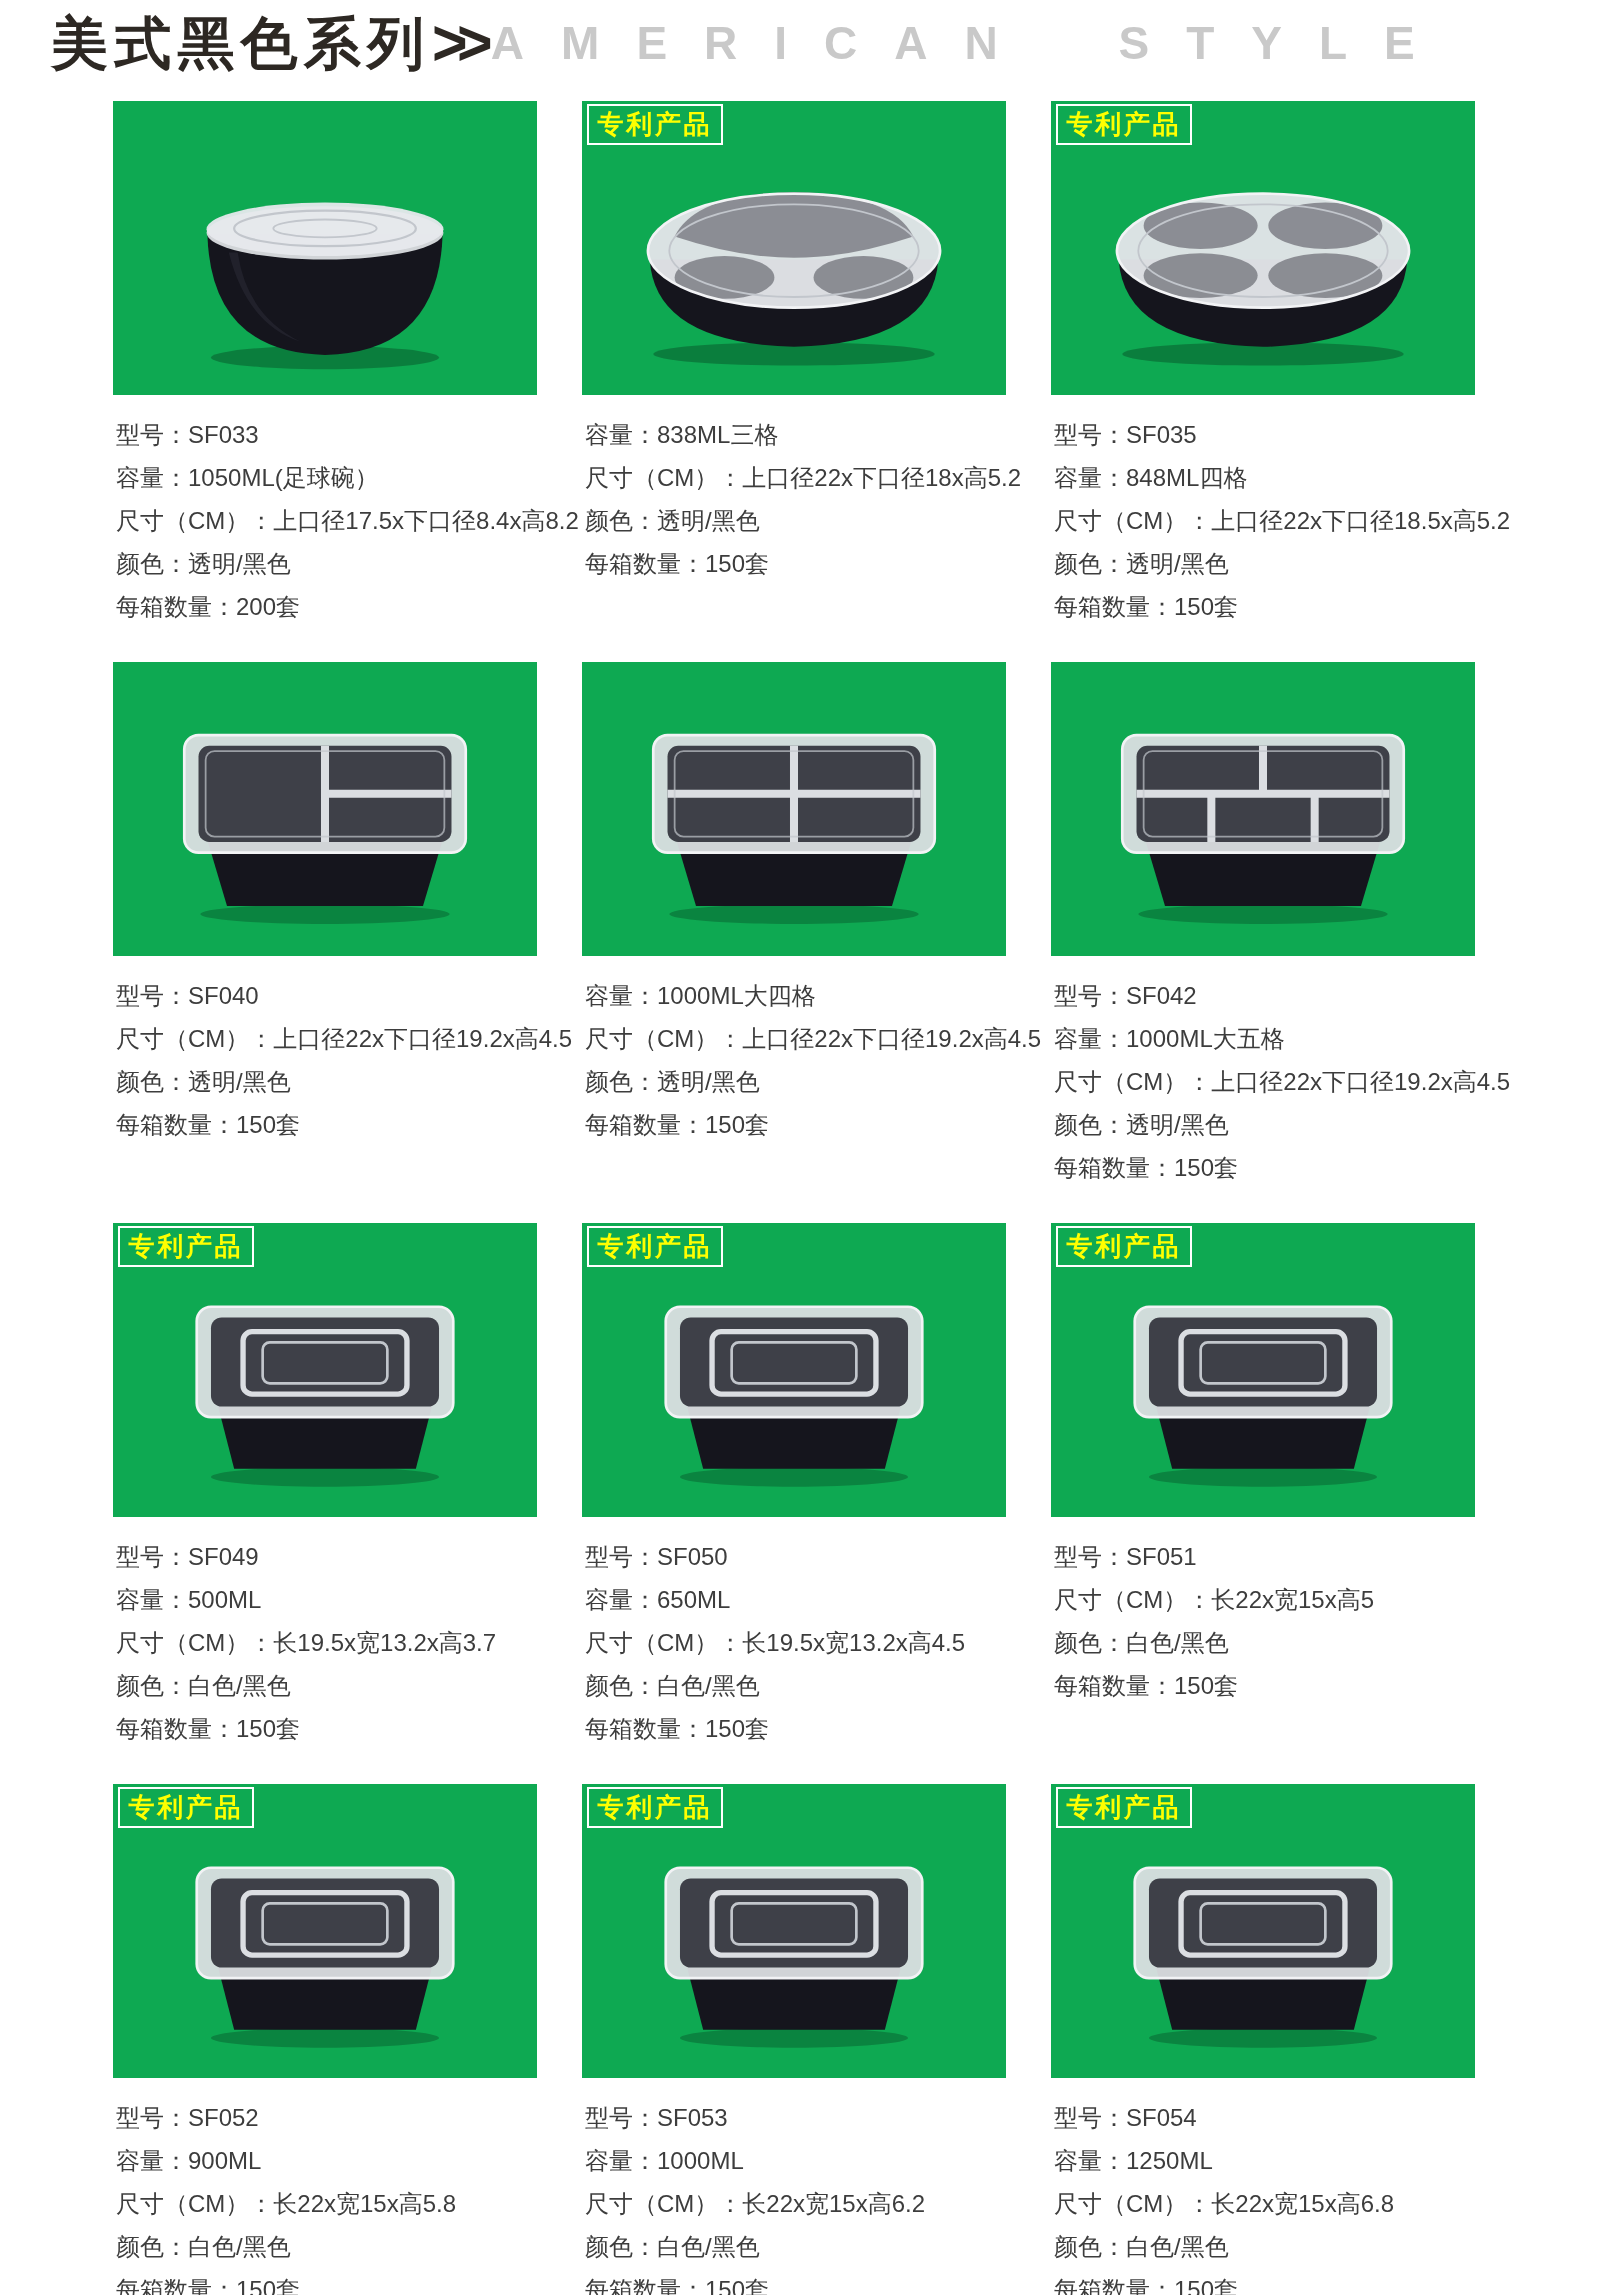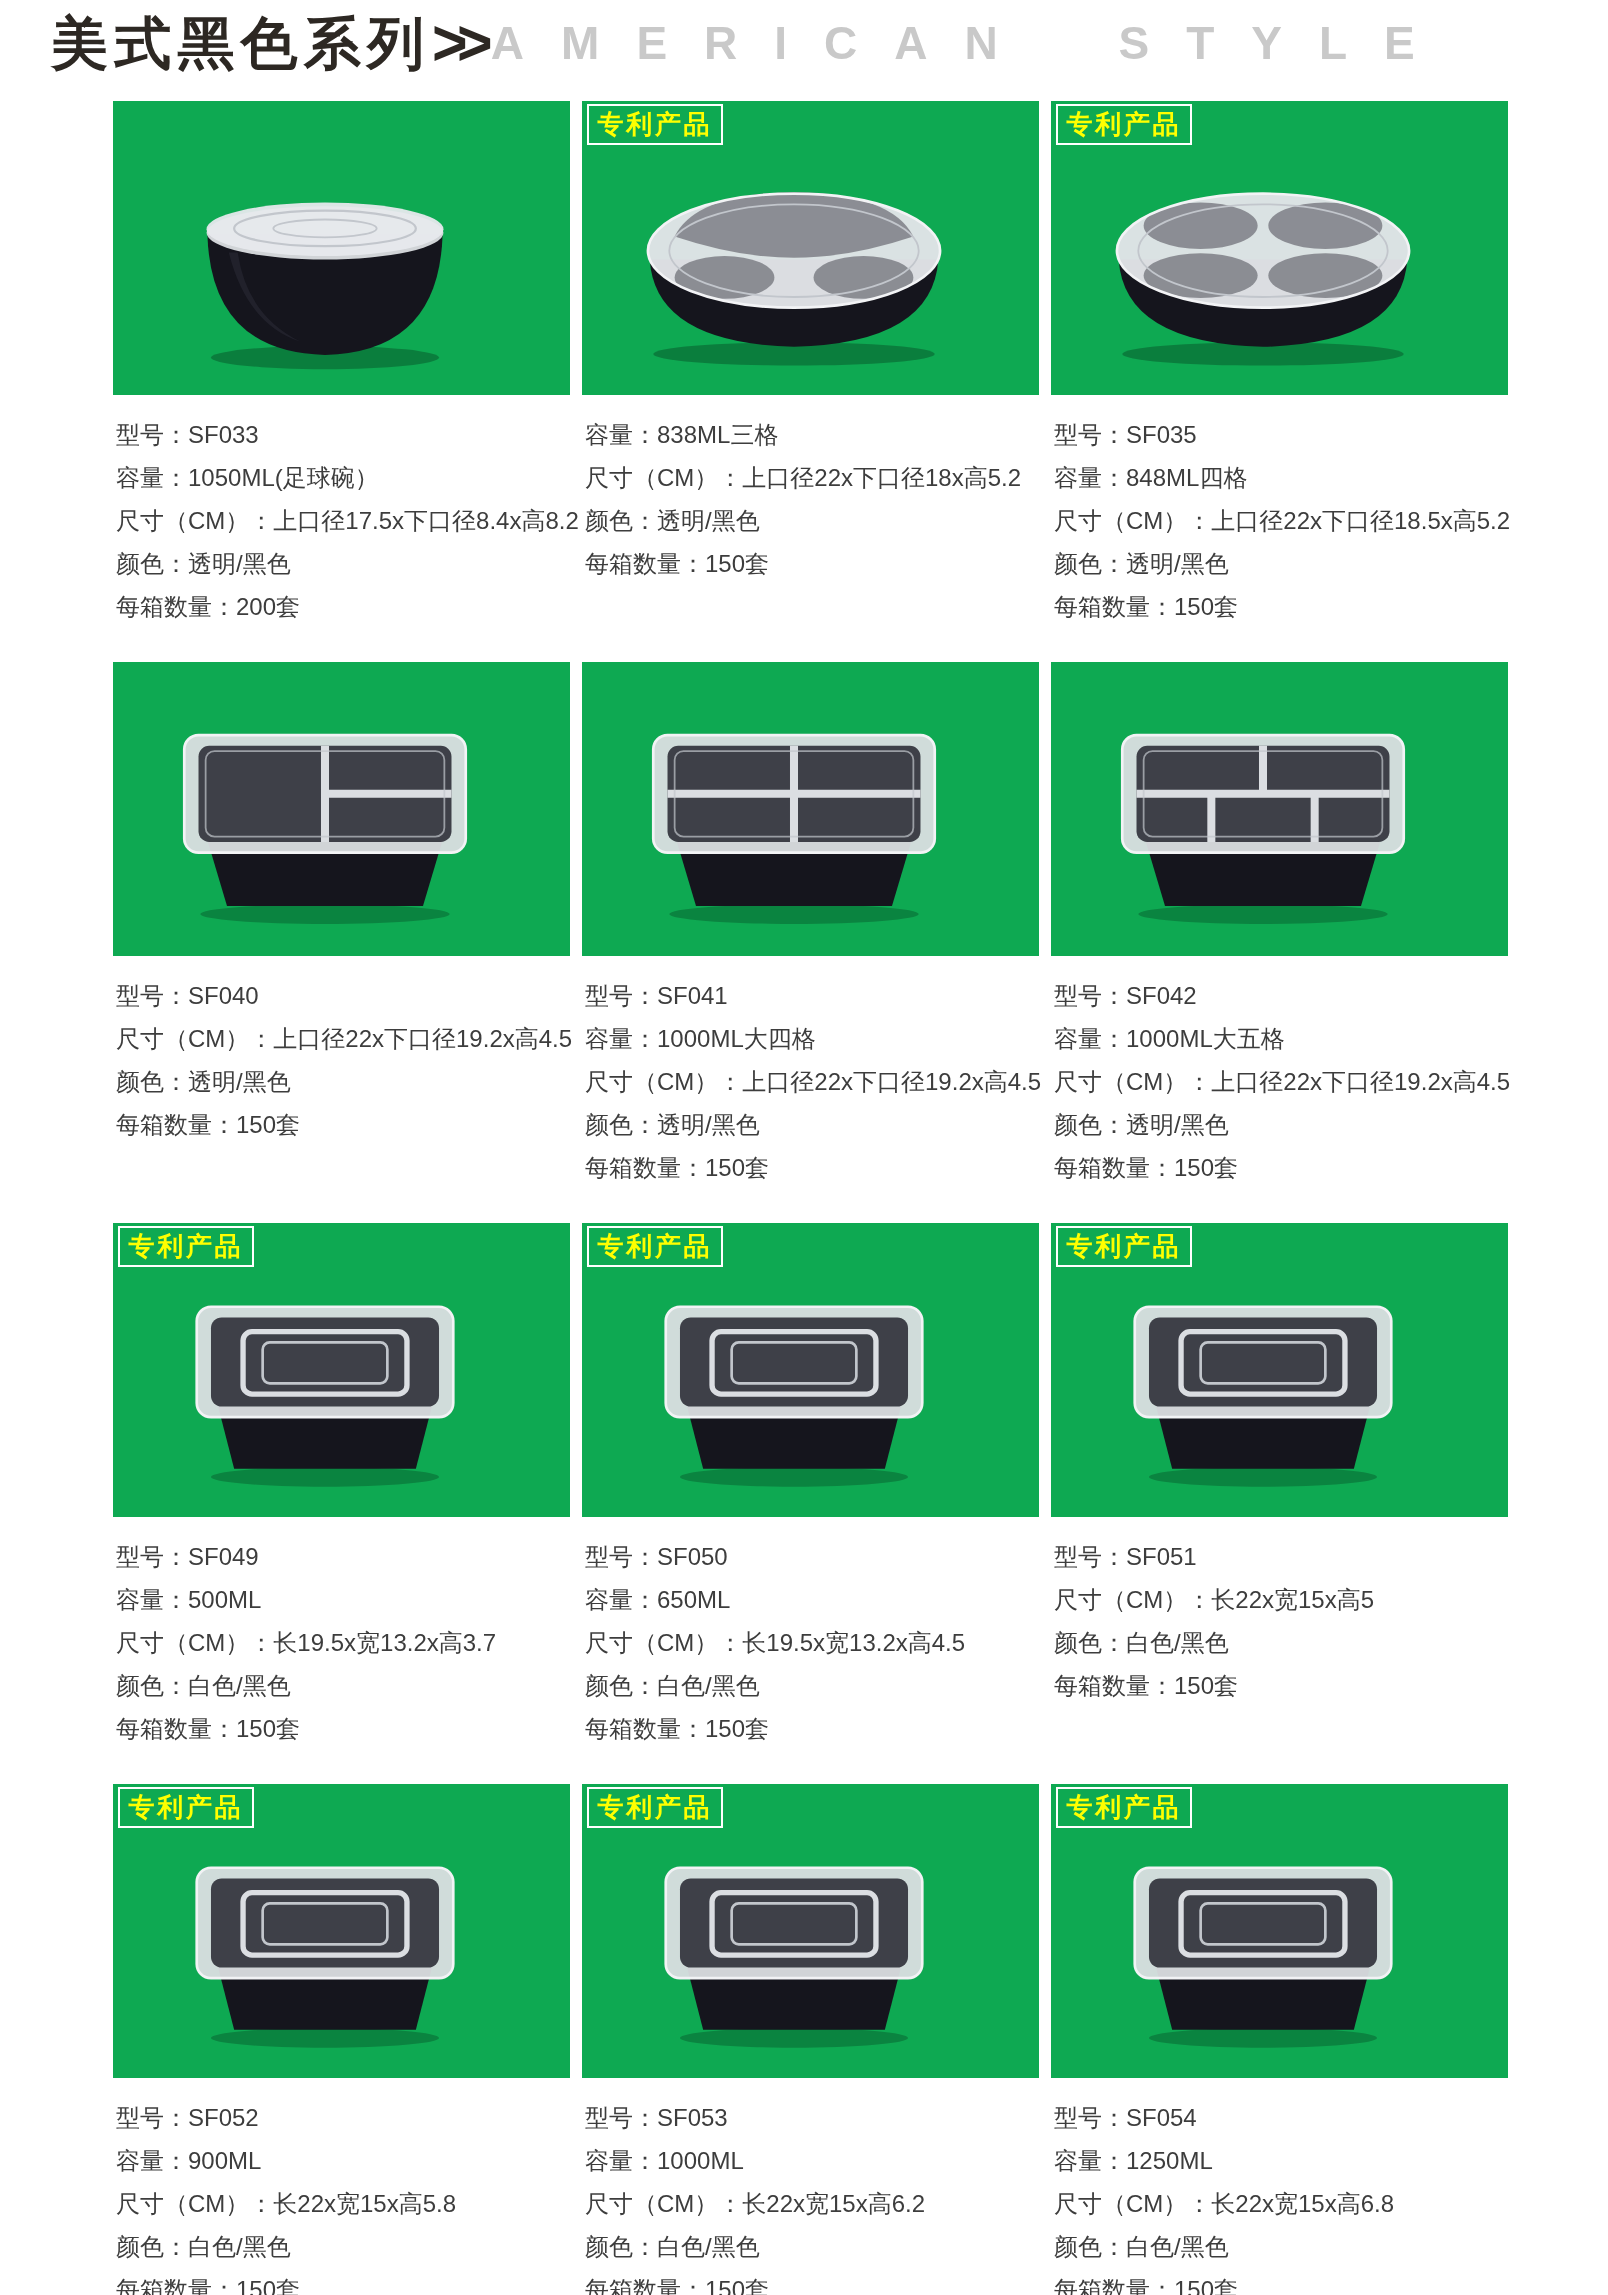--- a/index.html
+++ b/index.html
@@ -36,7 +36,6 @@
   .photo{
     position:relative;width:424px;height:294px;
     background:var(--green);
-    padding-left:33px;
   }
   .photo svg{position:absolute;left:0;top:0;}
   .badge{

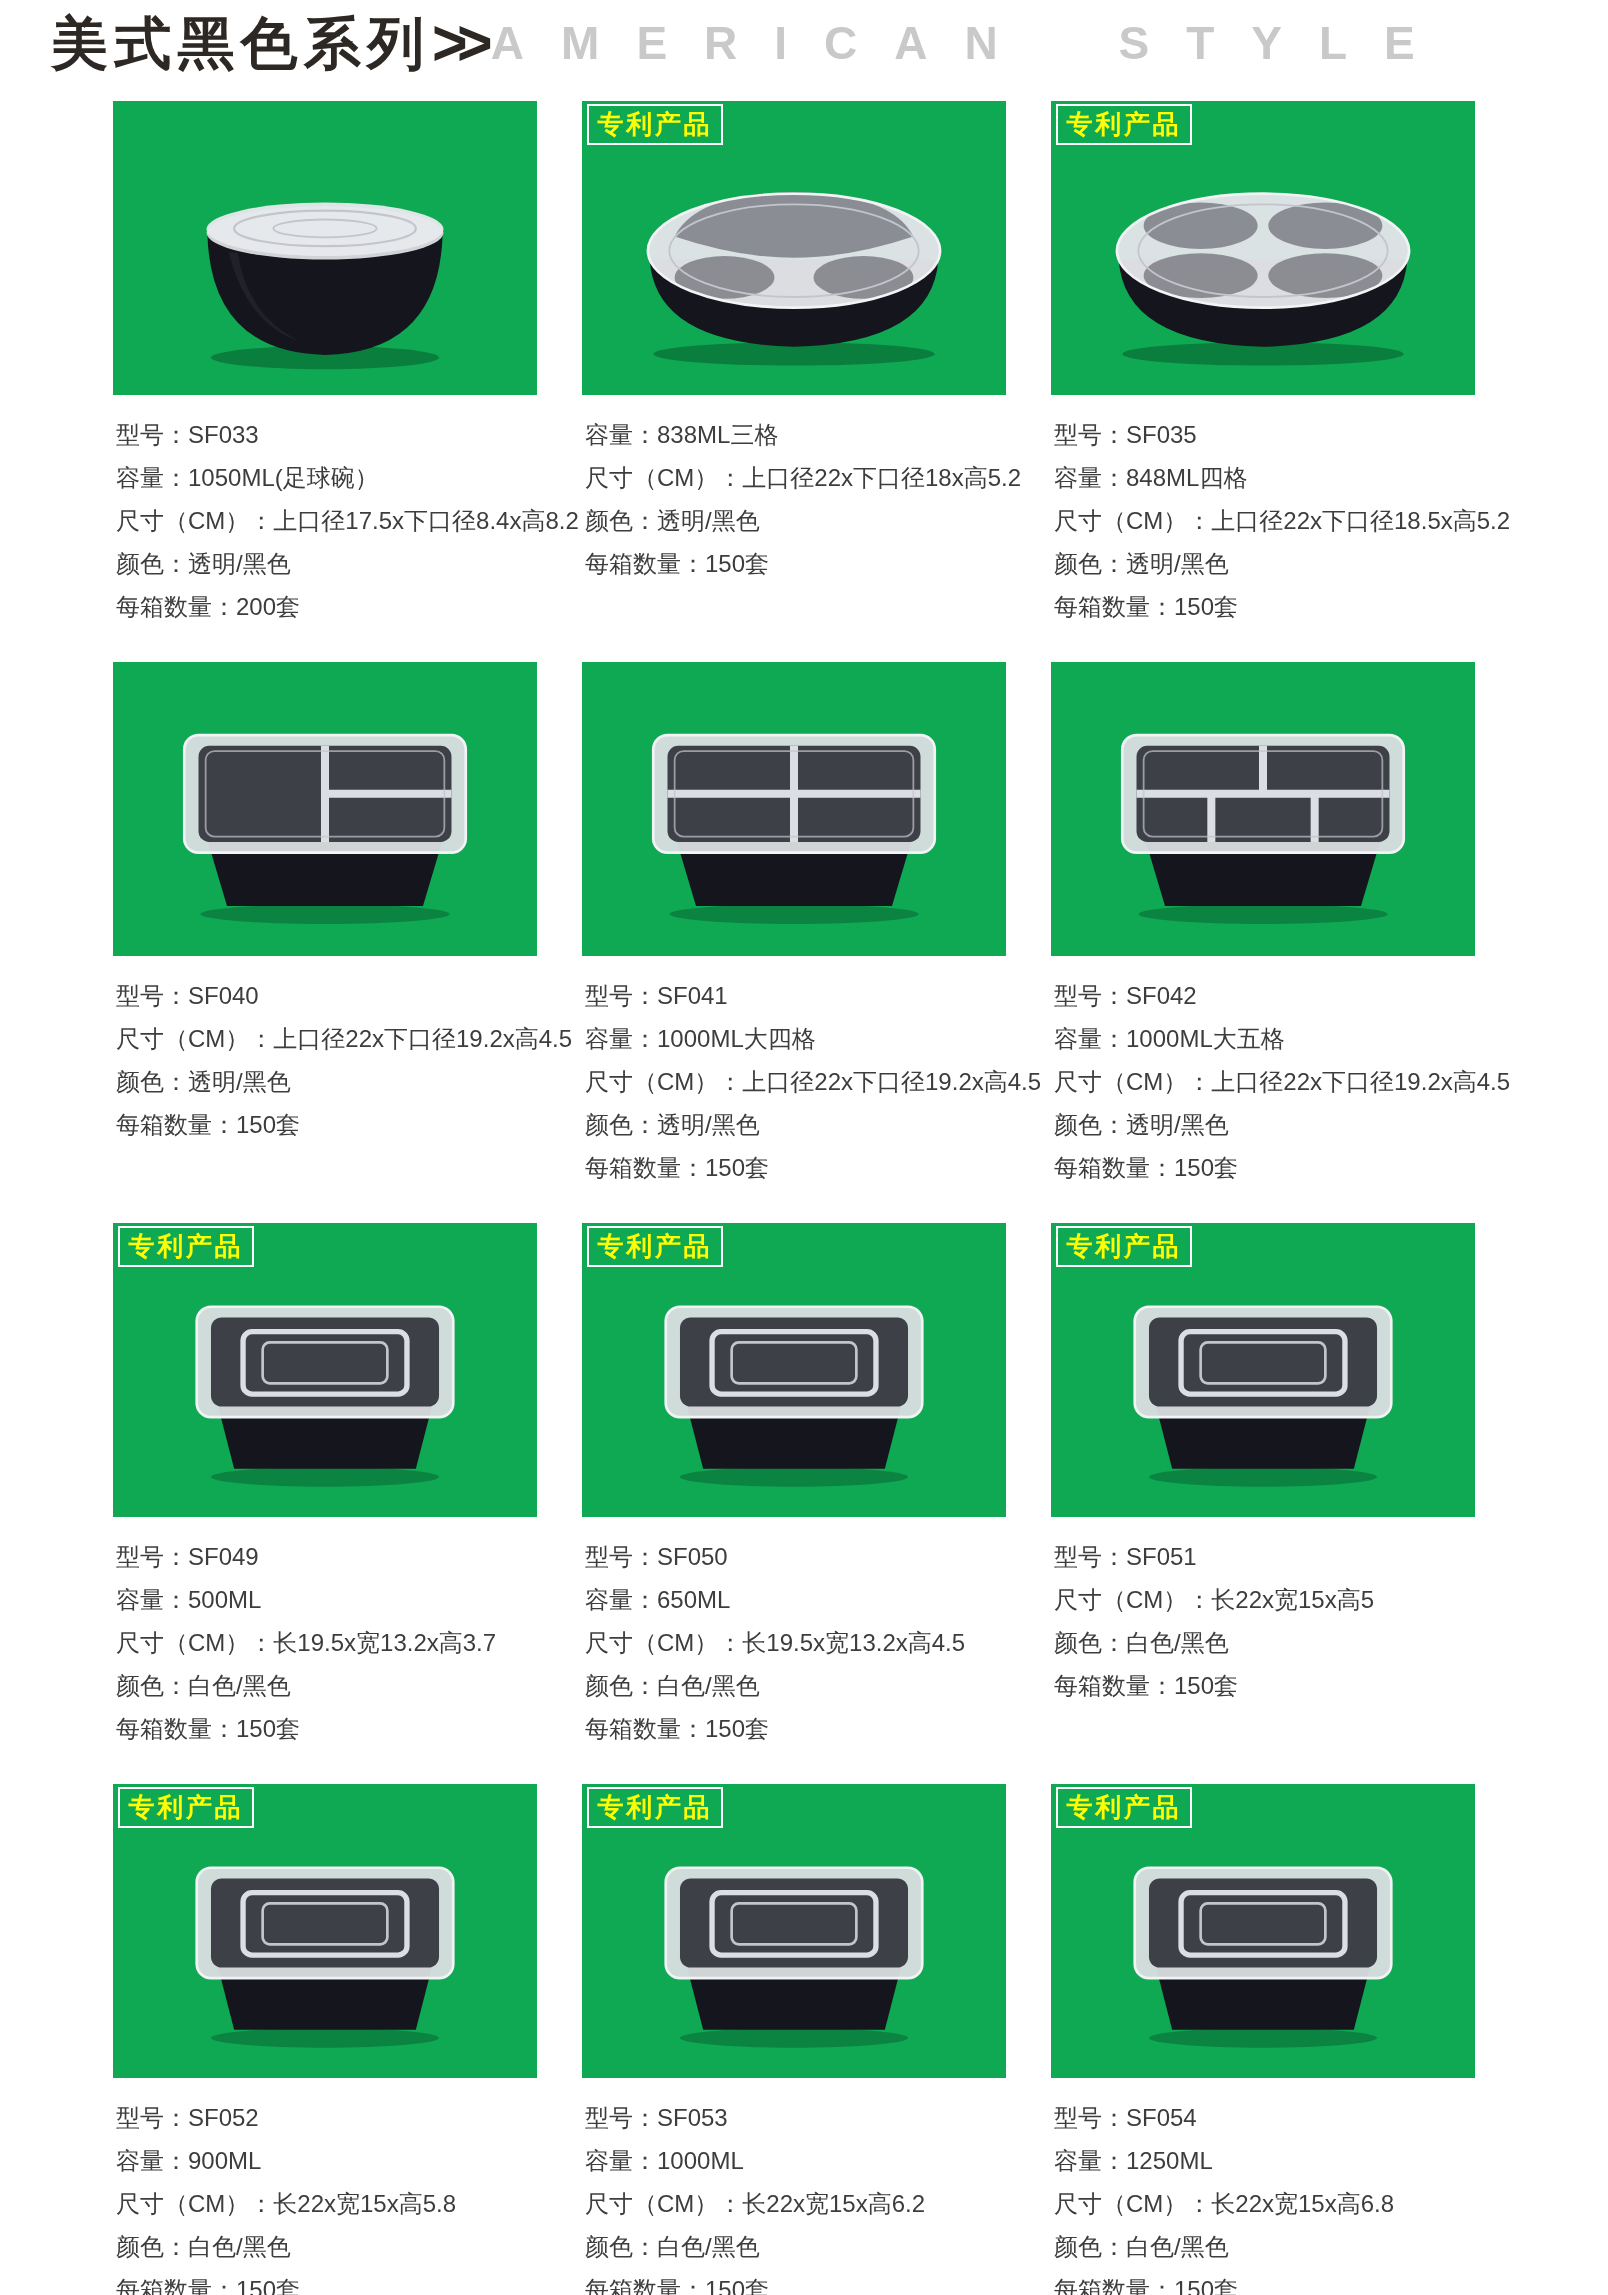--- a/index.html
+++ b/index.html
@@ -165,7 +165,6 @@
         </svg>
     </div>
     <div class="specs">
-      <div class="line"><span class="lab">型号：</span><span class="val">SF041</span></div>
       <div class="line"><span class="lab">容量：</span><span class="val">1000ML大四格</span></div>
       <div class="line"><span class="lab">尺寸（CM）：</span><span class="val">上口径22x下口径19.2x高4.5</span></div>
       <div class="line"><span class="lab">颜色：</span><span class="val">透明/黑色</span></div>

